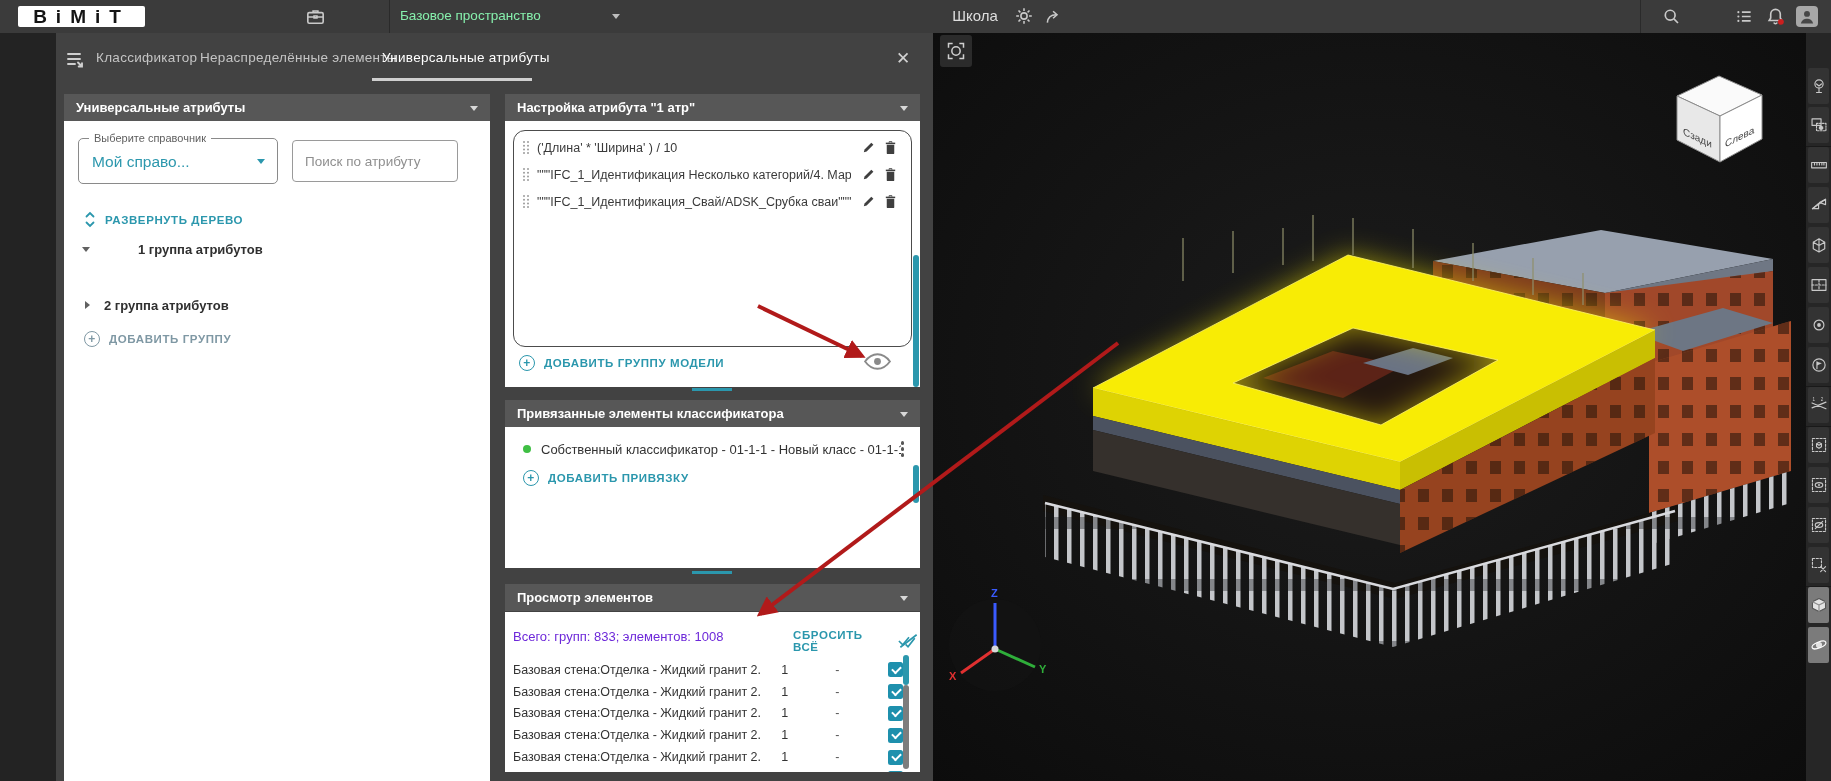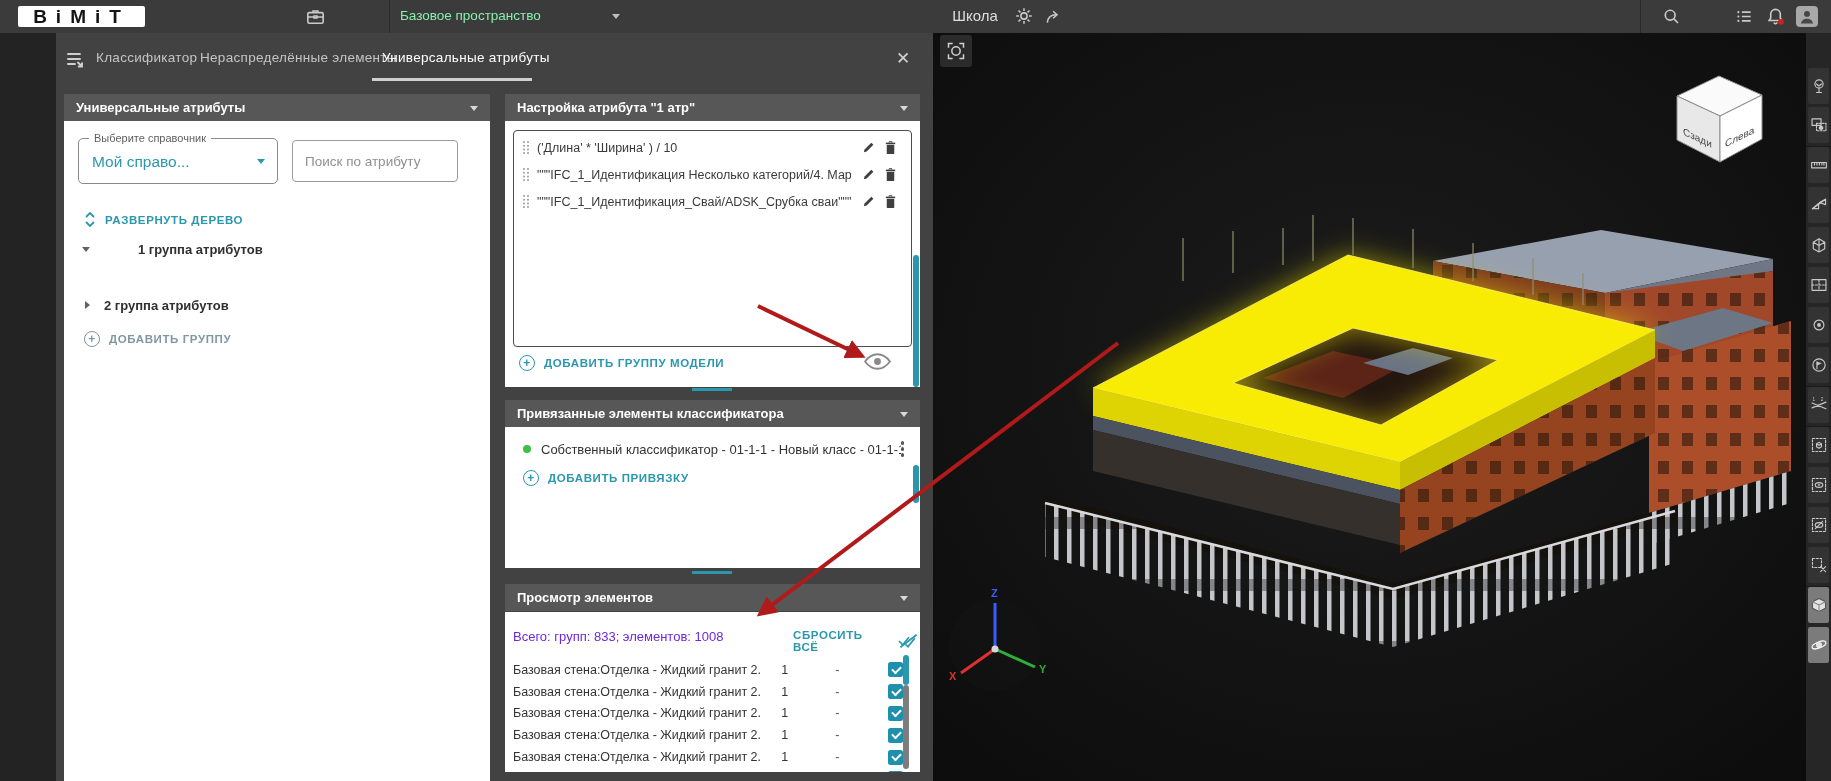--- a/index.html
+++ b/index.html
@@ -59,7 +59,7 @@
   .tcaret-r { width:0;height:0;border:4px solid transparent;border-left:5px solid #616161;margin:0 10px 0 21px; }
 
   
-  .attrbox { left:8px; top:9px; width:399px; height:217px; border:1.5px solid #4c4c4c; border-radius:4px; padding-top:3px; }
+  .attrbox { left:8px; top:9px; width:399px; height:217px; border:1.5px solid #4c4c4c; border-radius:12px; padding-top:3px; }
   .attrrow { height:27px; display:flex; align-items:center; padding:0 10px 0 8px; }
   .attrrow .txt { flex:1; font-size:12.5px; color:#3a3a3a; white-space:nowrap; overflow:hidden; margin:0 6px 0 7px; }
   .rowic { flex:0 0 auto; display:flex; align-items:center; justify-content:center; width:22px; height:22px; }

